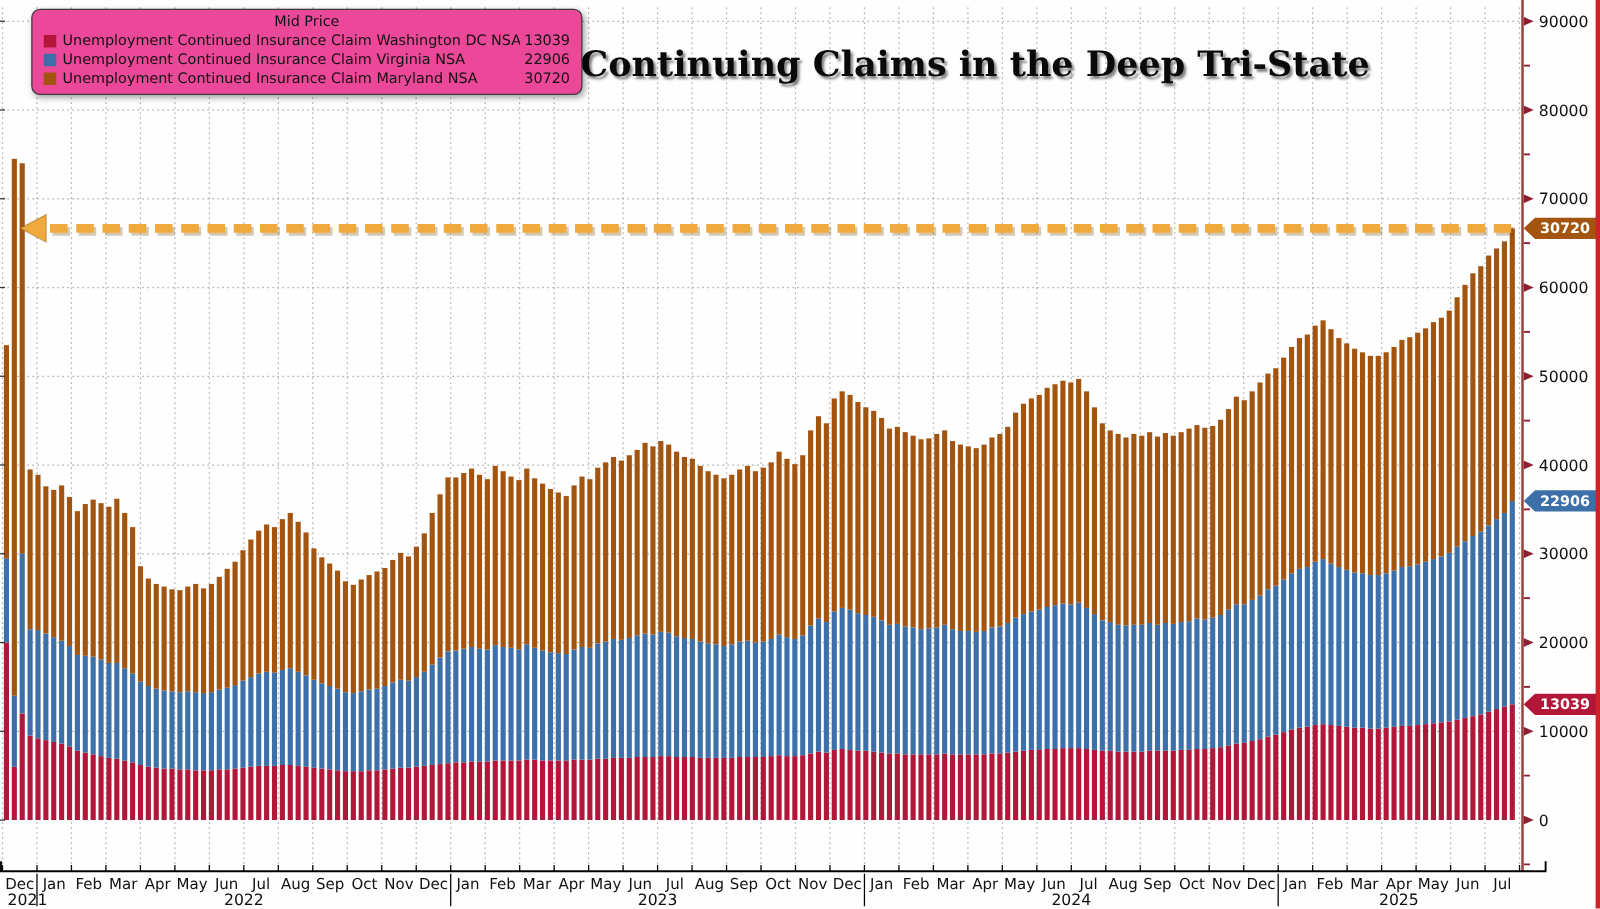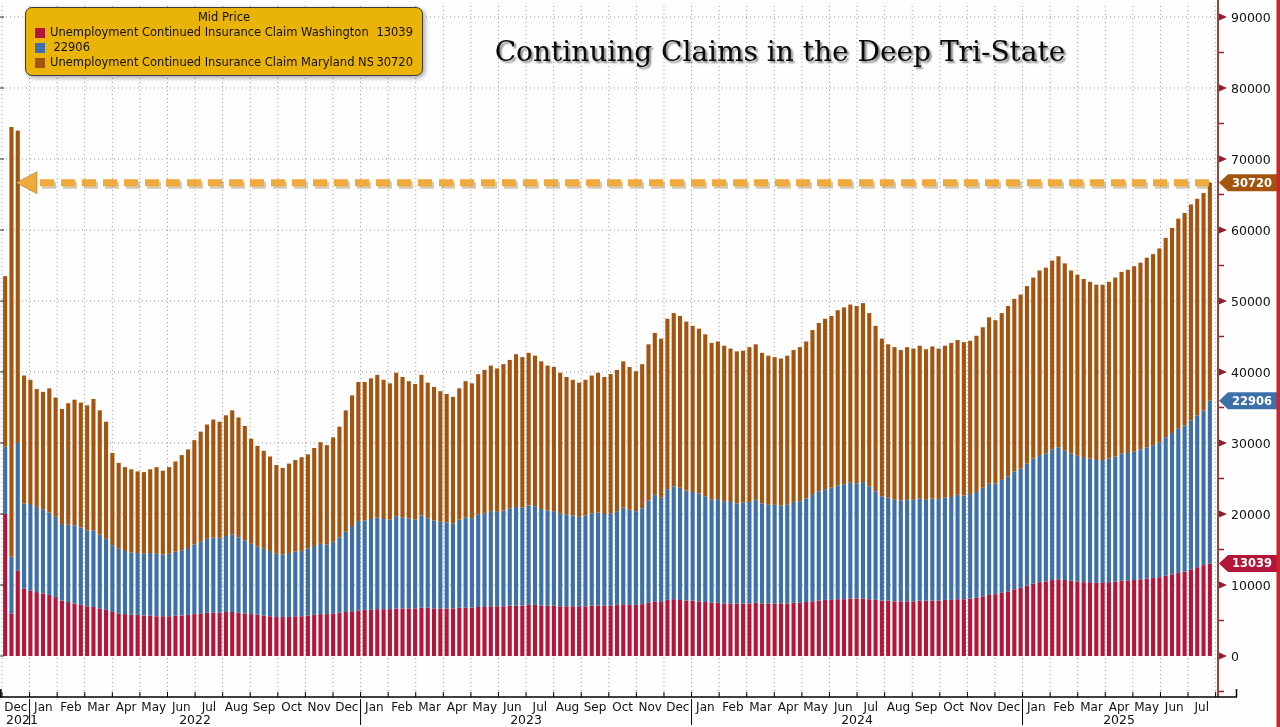--- a/index.html
+++ b/index.html
@@ -6,7 +6,7 @@
   .stage{position:relative;width:1280px;height:727px;background:#fefefe;overflow:hidden;
          font-family:"DejaVu Sans",sans-serif;}
   #chart-svg{position:absolute;left:0;top:0;}
-  .legend{position:absolute;left:25px;top:7px;width:398px;background:#eab308;
+  .legend{position:absolute;left:25px;top:7px;width:441px;background:#ec4899;
           border:1.5px solid #3c3c3c;border-radius:7px;box-shadow:2px 2px 5px rgba(0,0,0,0.35);
           padding:2px 9px 4px 9px;box-sizing:border-box;z-index:5;}
   .legend-title{text-align:center;font-size:11.5px;color:#111;line-height:15px;}

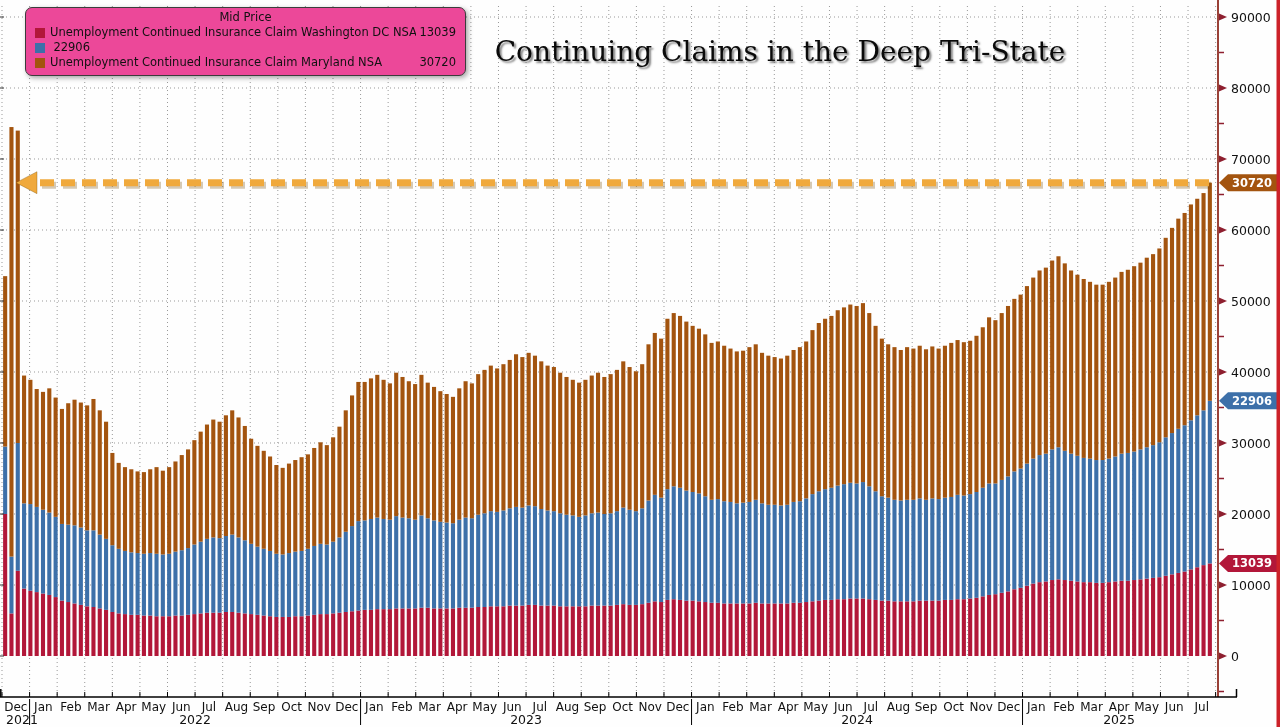--- a/index.html
+++ b/index.html
@@ -829,6 +829,7 @@
     </div>
     <div class="lrow">
       <span class="sw" style="background: rgb(61, 112, 169);"></span>
+      <span class="ll">Unemployment Continued Insurance Claim Virginia NSA</span>
       <span class="lv">22906</span>
     </div>
     <div class="lrow">

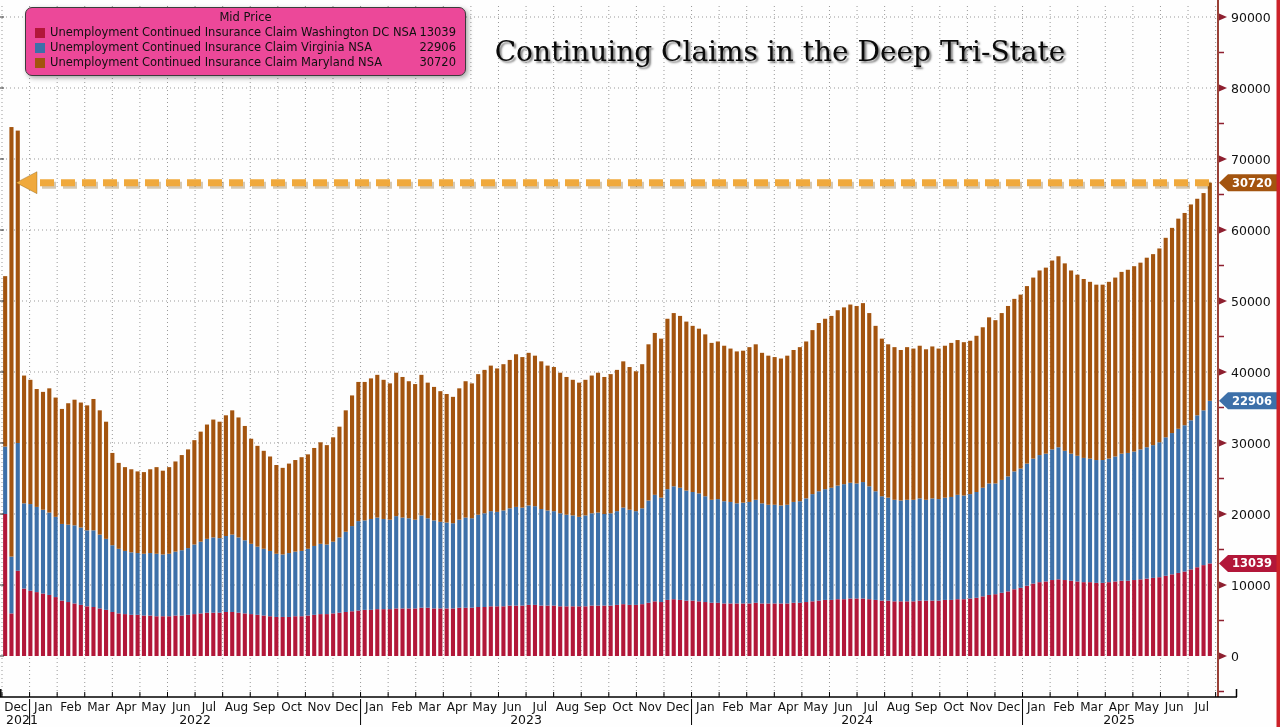--- a/index.html
+++ b/index.html
@@ -15,7 +15,7 @@
   .ll{flex:1 1 auto;overflow:hidden;}
   .lv{flex:0 0 auto;text-align:right;min-width:40px;}
   .title{position:absolute;left:430px;top:34px;width:700px;text-align:center;z-index:4;
-         font-family:"DejaVu Serif",serif;font-weight:normal;font-size:28px;color:#0a0a0a;
+         font-family:"DejaVu Serif",serif;font-weight:bold;font-size:28px;color:#0a0a0a;
          text-shadow:2px 2px 2px rgba(90,90,90,0.75);line-height:36px;}
 </style>
 </head>

